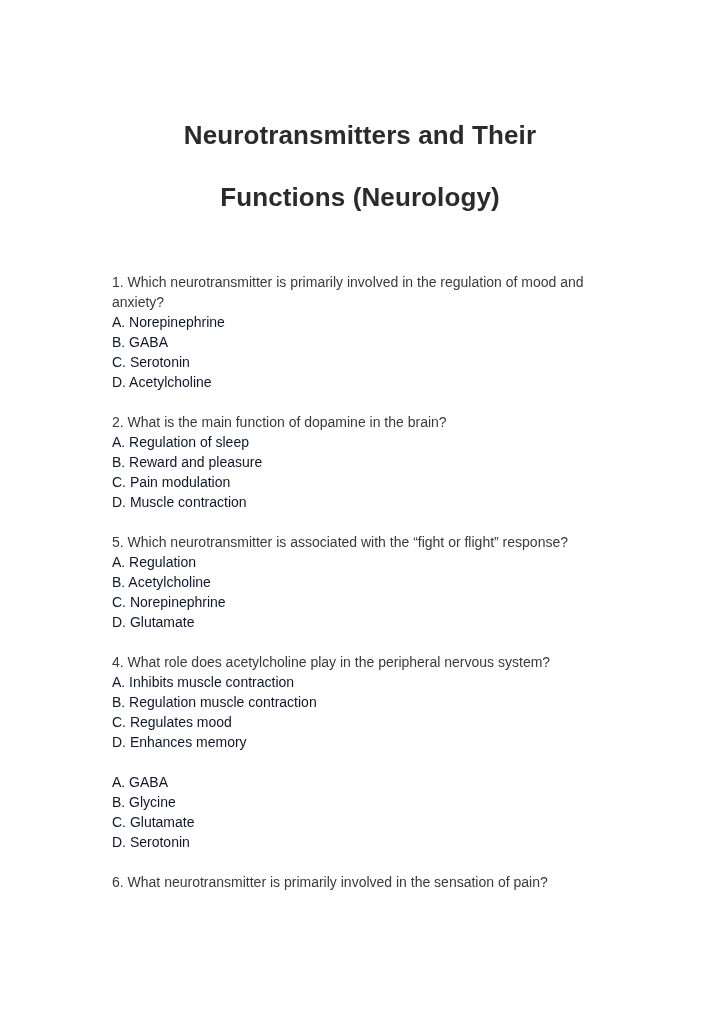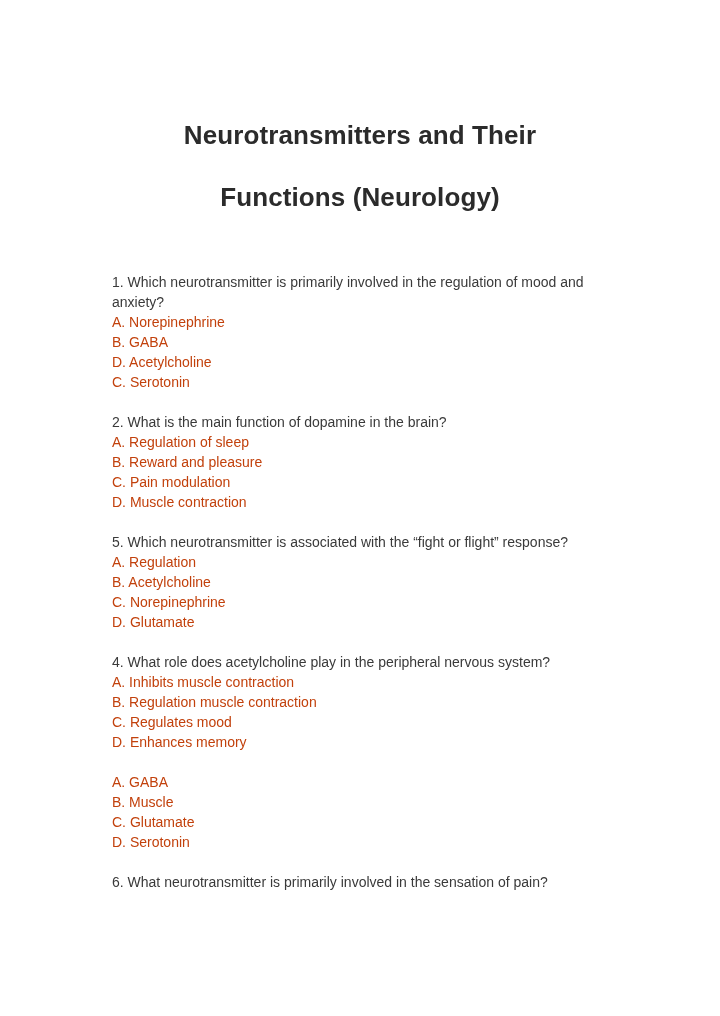--- a/index.html
+++ b/index.html
@@ -70,7 +70,7 @@
   .option-item {
     font-size: 14px;
     line-height: 20px;
-    color: #c2410c;
+    color: #0f172a;
     white-space: nowrap;
   }
 </style>

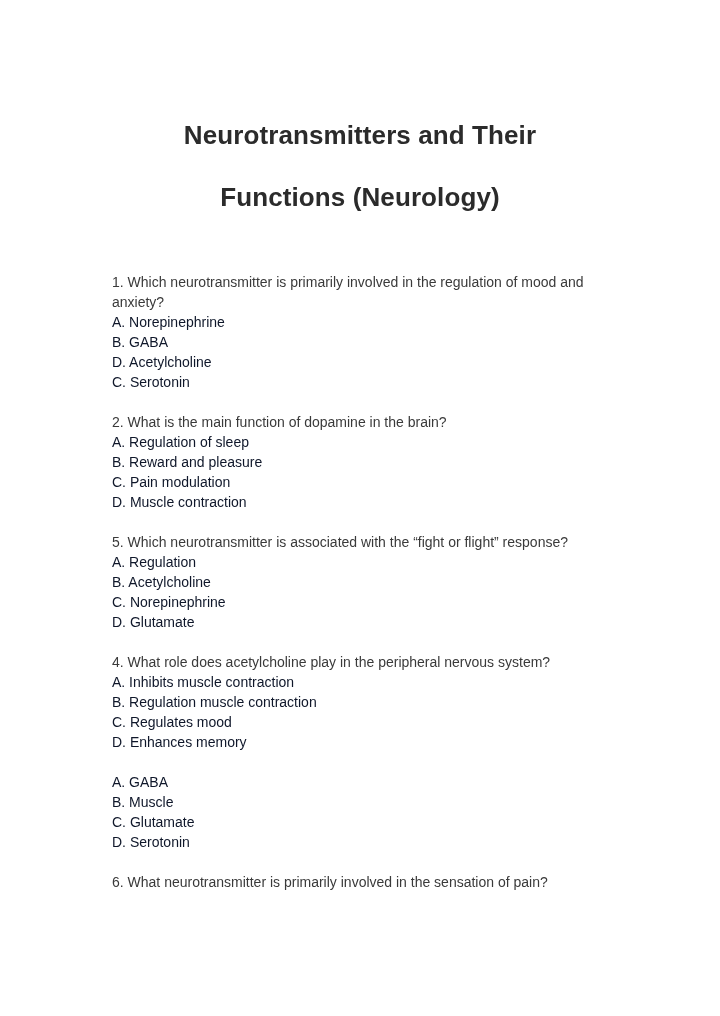--- a/index.html
+++ b/index.html
@@ -90,8 +90,8 @@
         <ul class="option-list">
           <li class="option-item">A. Norepinephrine</li>
           <li class="option-item">B. GABA</li>
+          <li class="option-item">C. Serotonin</li>
           <li class="option-item">D. Acetylcholine</li>
-          <li class="option-item">C. Serotonin</li>
         </ul>
       </div>
       <div class="question-block">

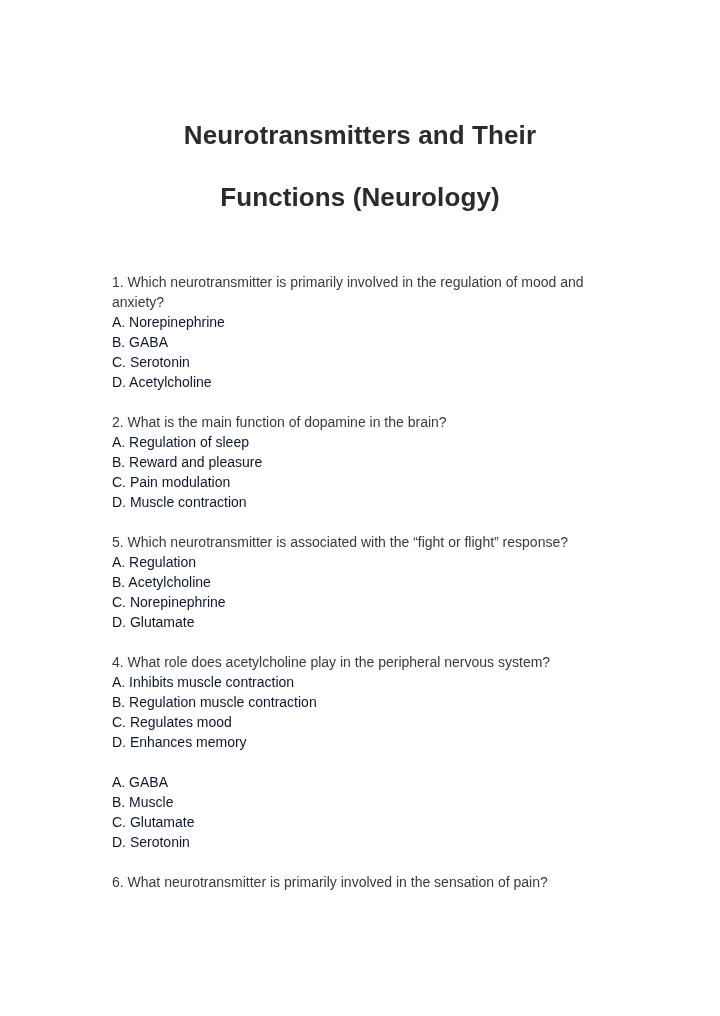--- a/index.html
+++ b/index.html
@@ -124,7 +124,7 @@
       <div class="question-block">
         <ul class="option-list">
           <li class="option-item">A. GABA</li>
-          <li class="option-item">B. Muscle</li>
+          <li class="option-item">B. Glycine</li>
           <li class="option-item">C. Glutamate</li>
           <li class="option-item">D. Serotonin</li>
         </ul>

